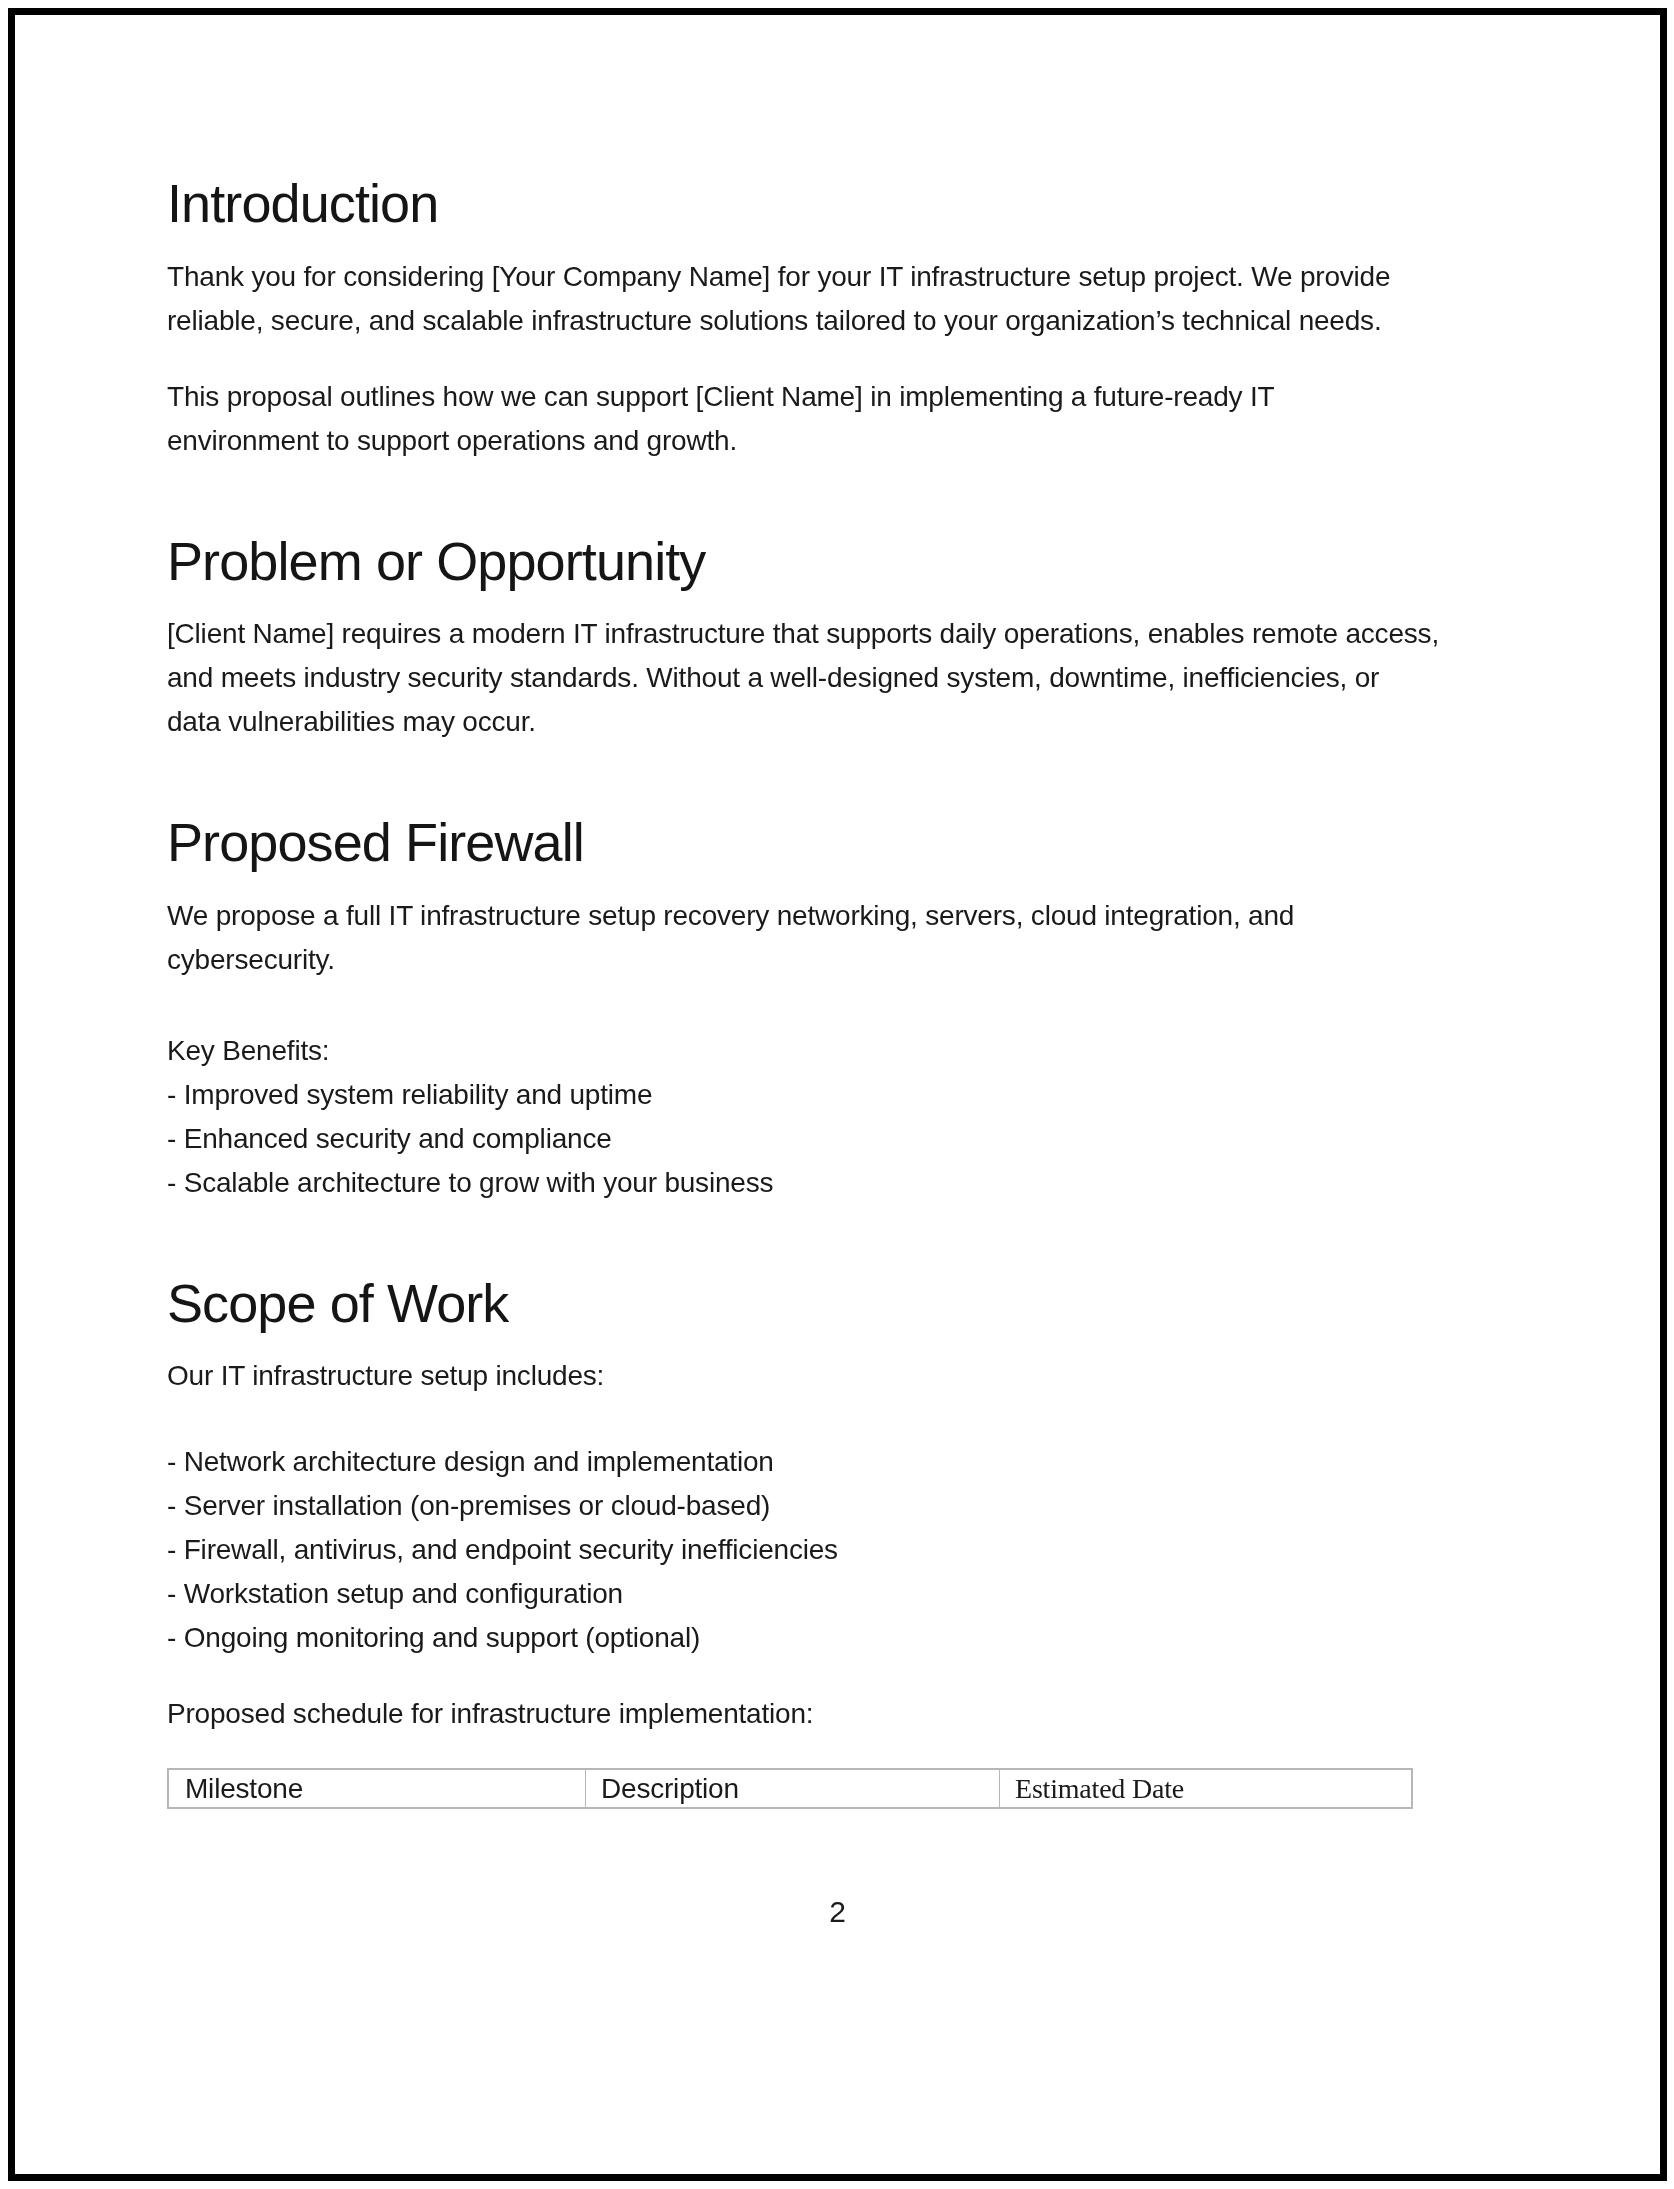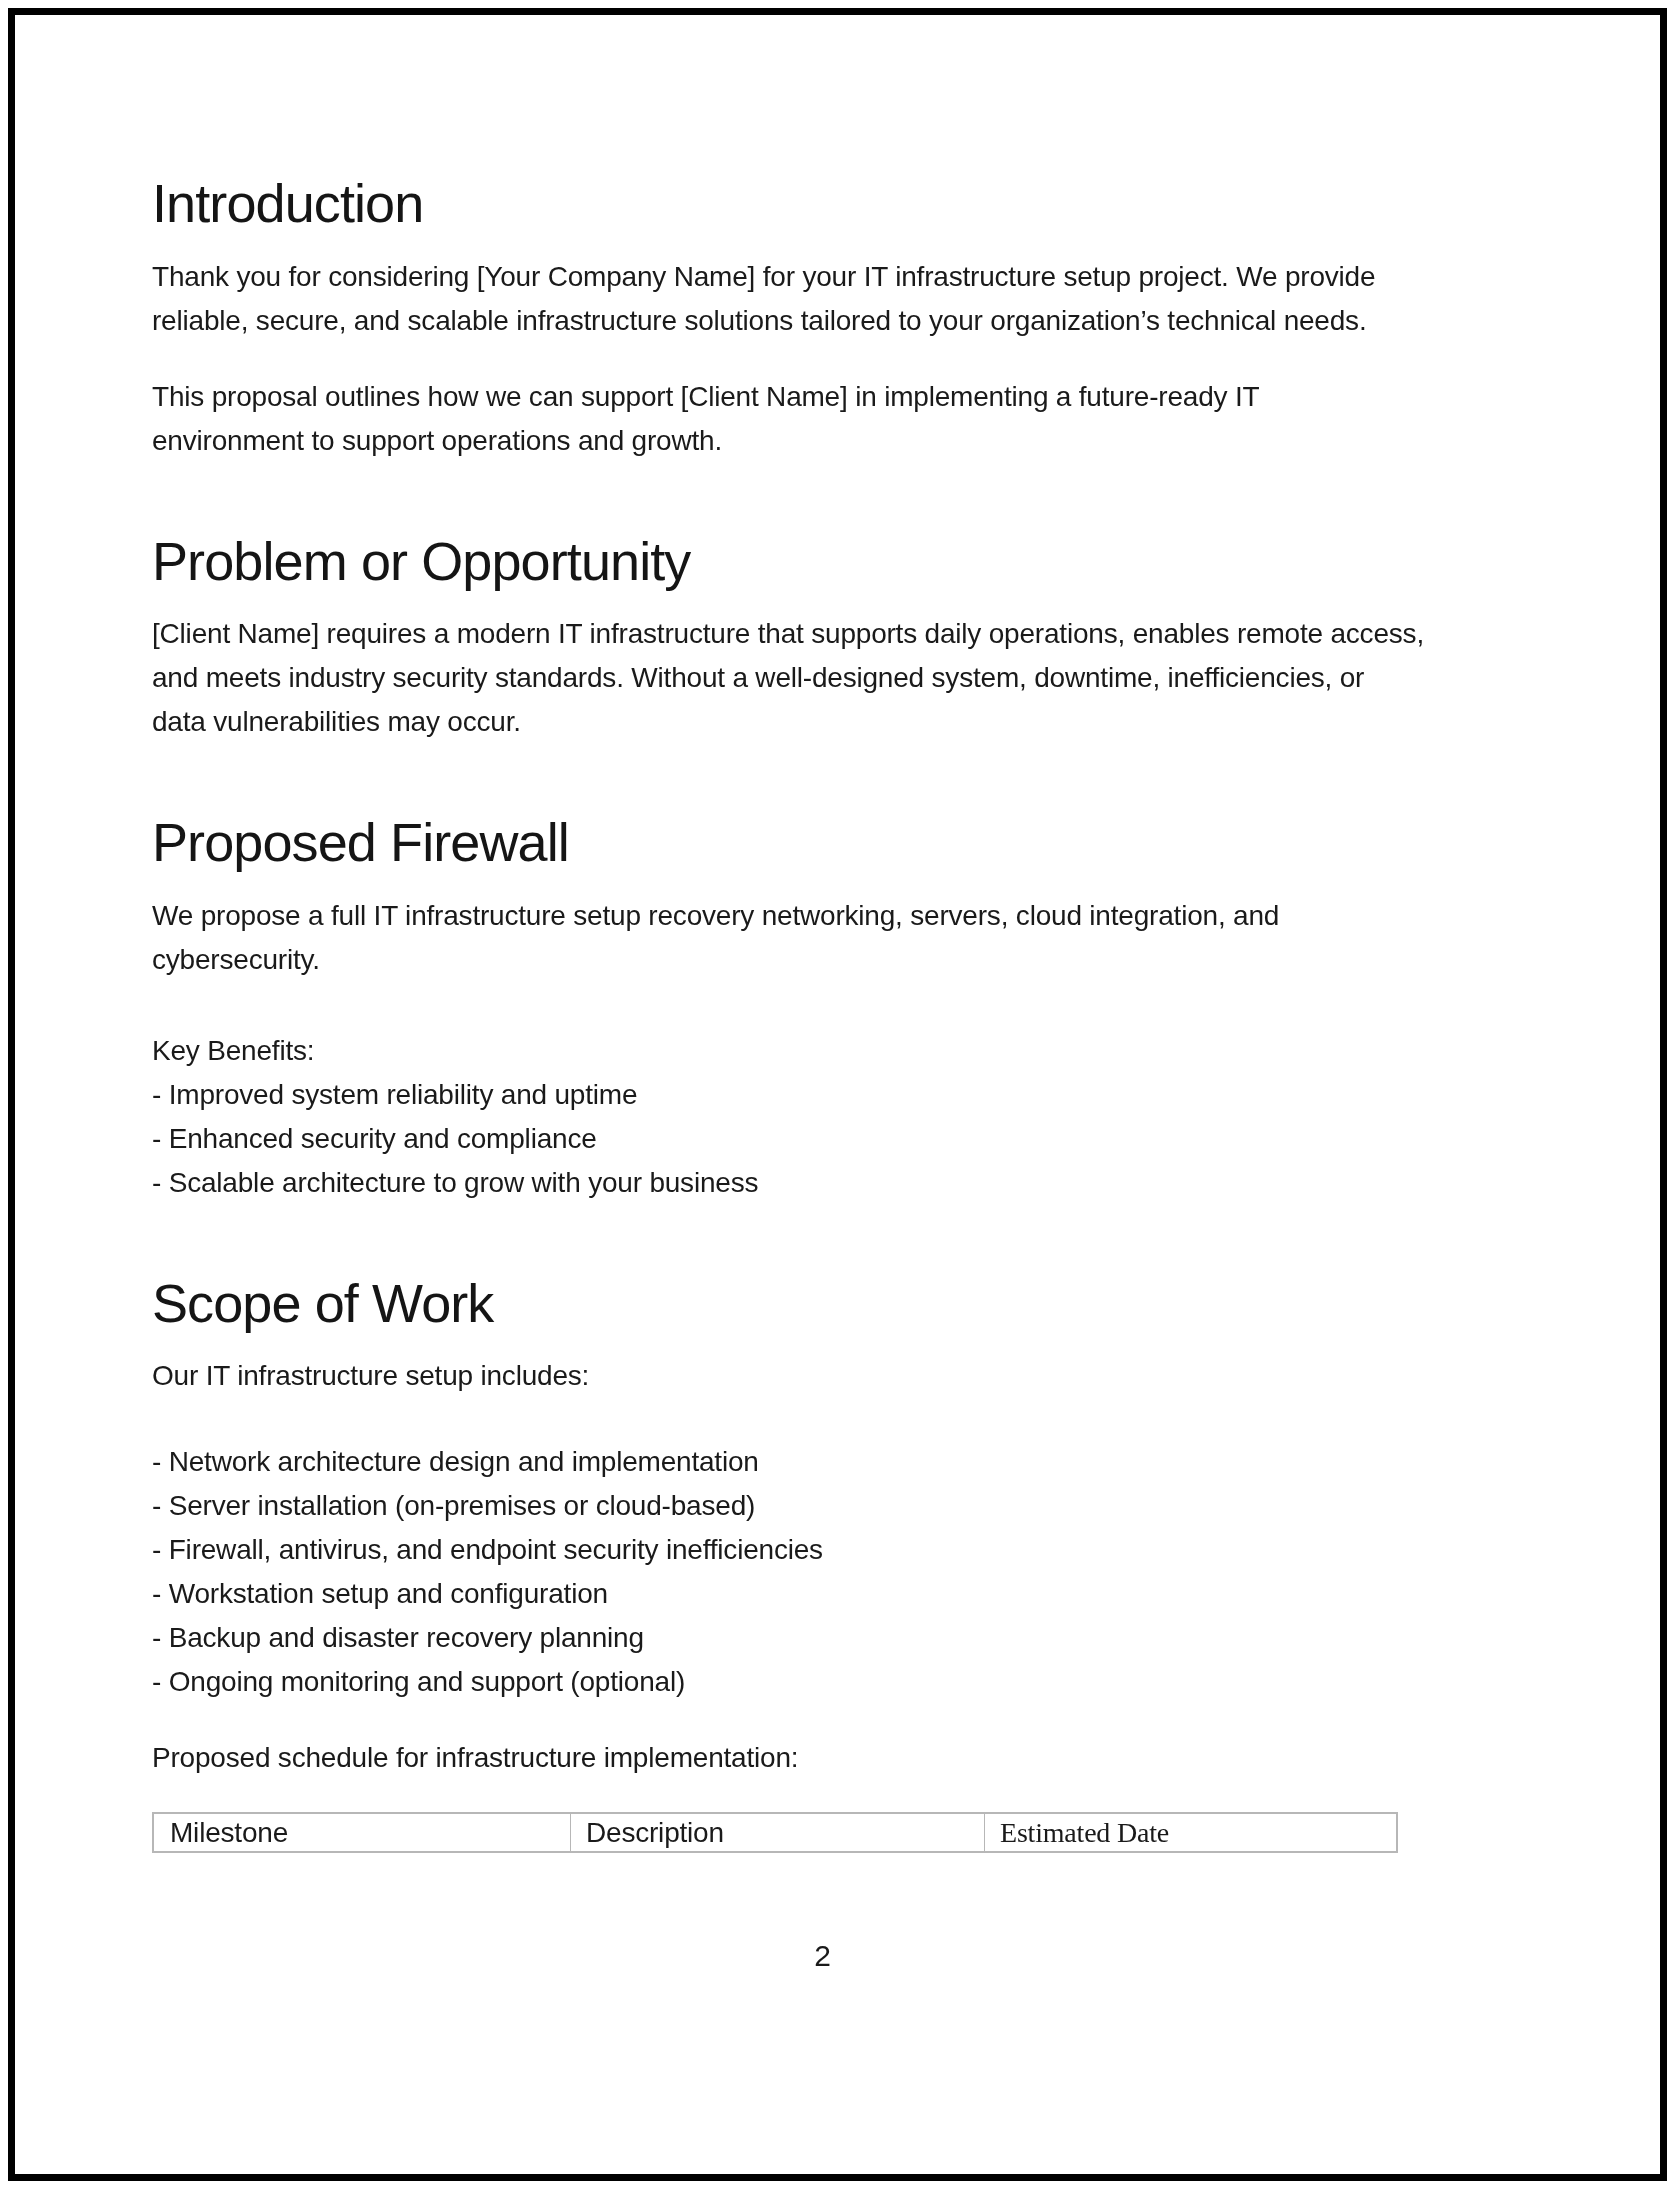--- a/index.html
+++ b/index.html
@@ -21,7 +21,7 @@
   .content {
     position: absolute;
     top: 0;
-    left: 152px;
+    left: 167px;
     width: 1341px;
     padding-top: 170px;
   }

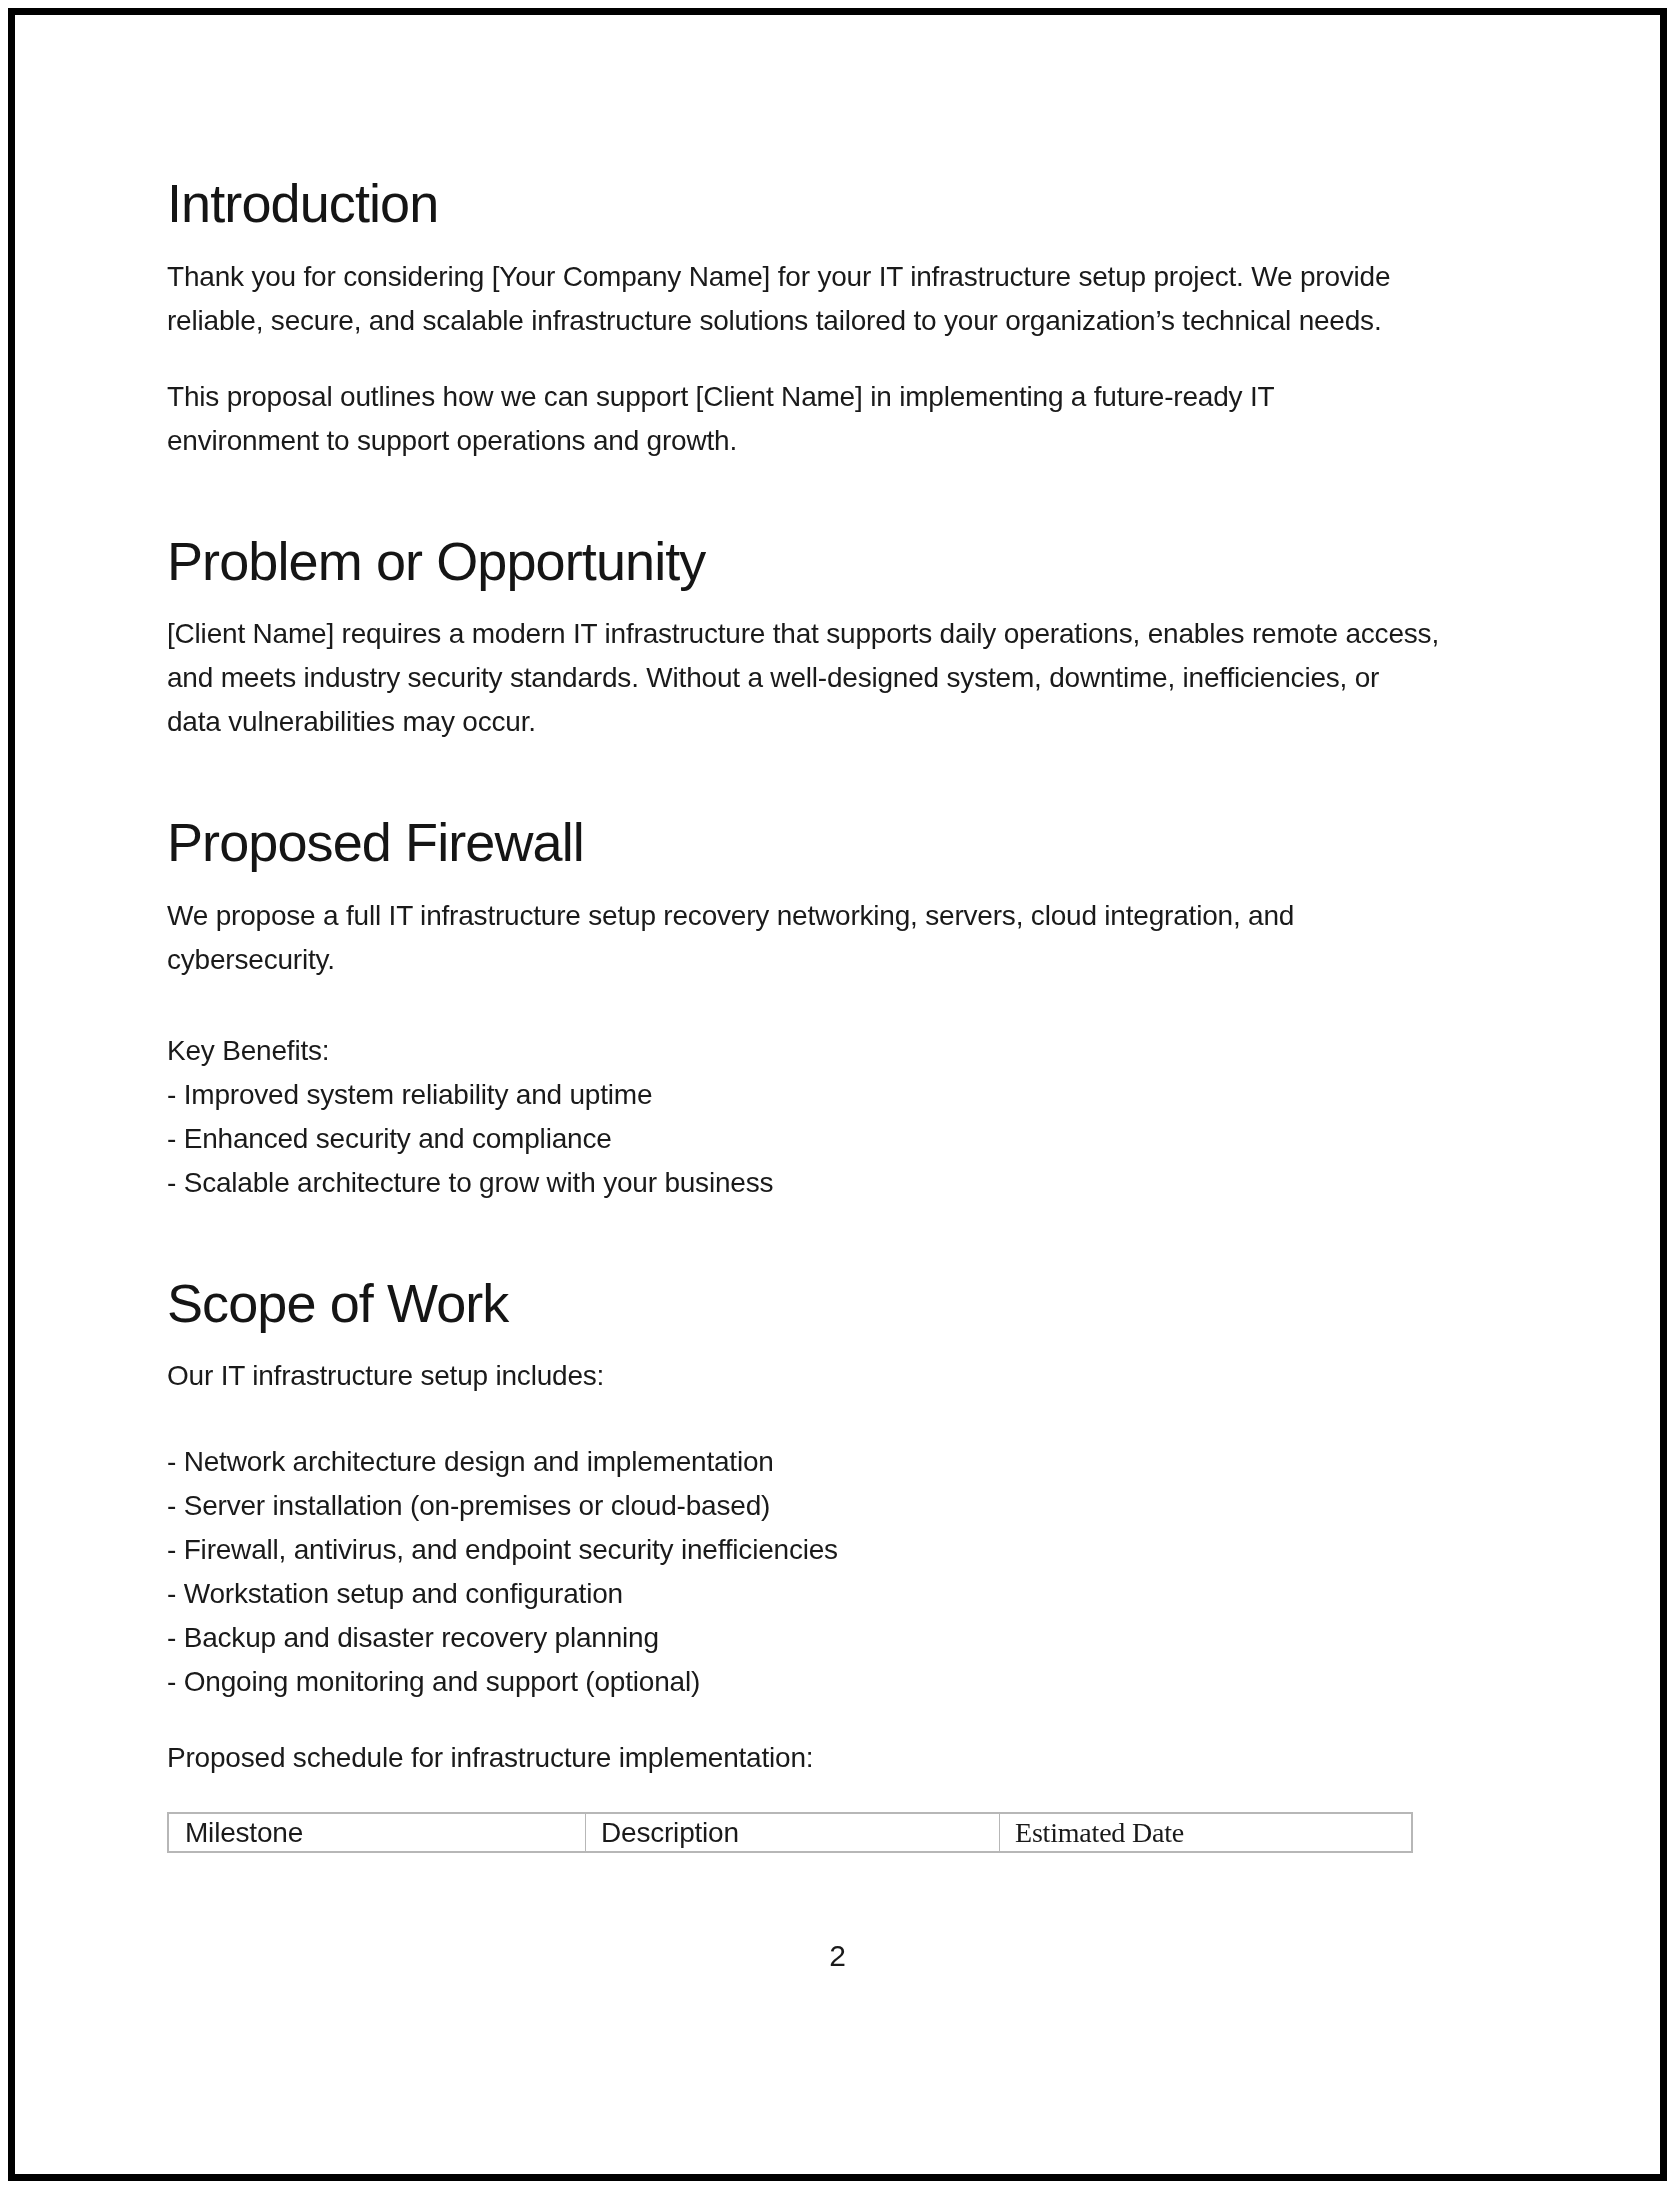--- a/index.html
+++ b/index.html
@@ -127,7 +127,6 @@
         <div class="tline">- Server installation (on-premises or cloud-based)</div>
         <div class="tline">- Firewall, antivirus, and endpoint security inefficiencies</div>
         <div class="tline">- Workstation setup and configuration</div>
-        <div class="tline">- Backup and disaster recovery planning</div>
         <div class="tline">- Ongoing monitoring and support (optional)</div>
       </div>
     </section>

